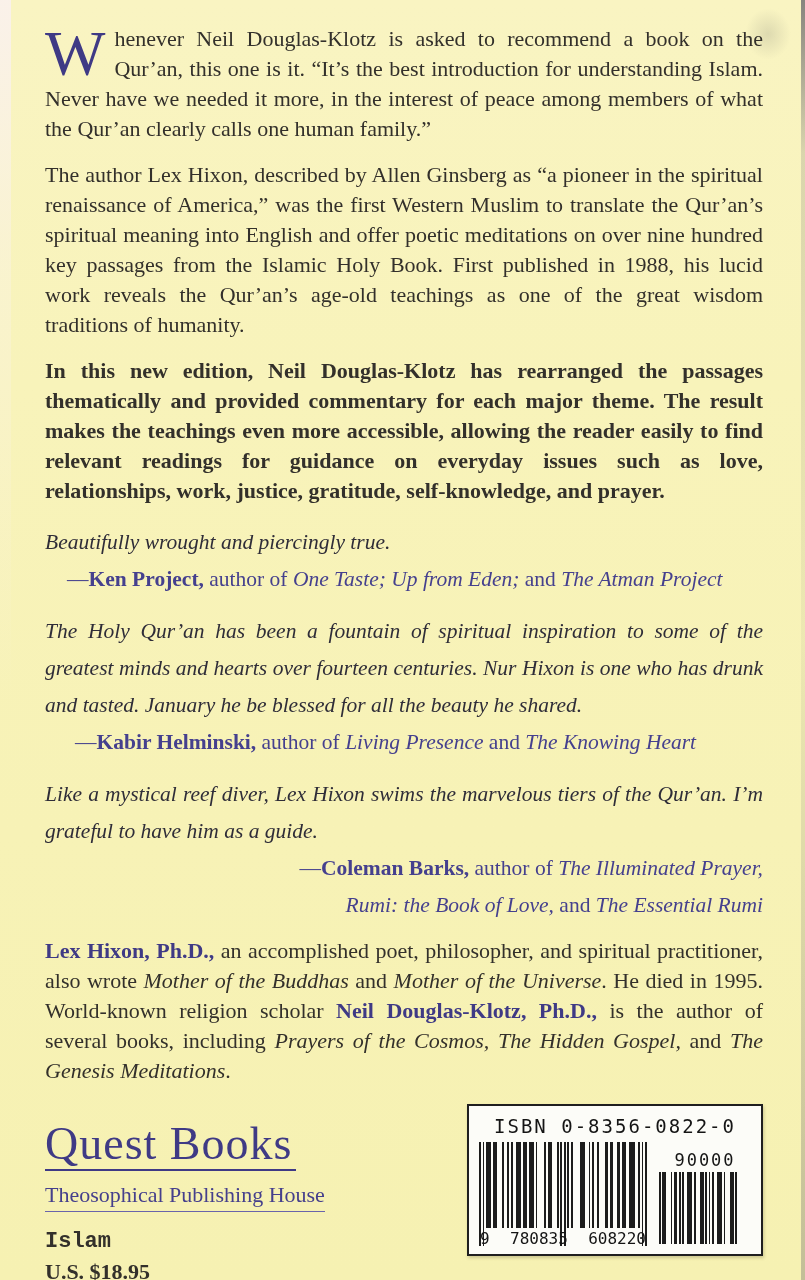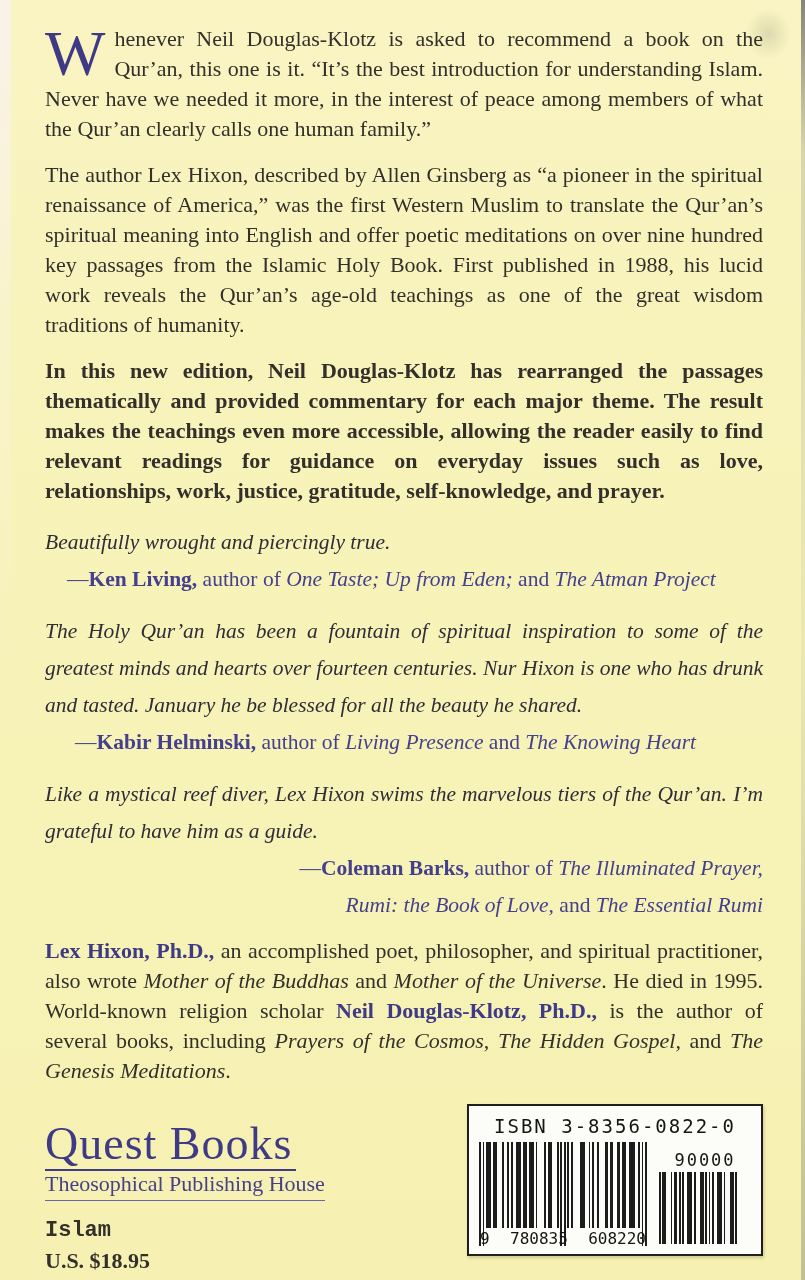--- a/index.html
+++ b/index.html
@@ -144,7 +144,7 @@
 
     <div class="quote-block" style="margin-top:18px;">
       <p class="quote">Beautifully wrought and piercingly true.</p>
-      <p class="attribution ind-sm"><span>—</span><span class="rt-b">Ken Living,</span><span> author of </span><span class="rt-i">One Taste; Up from Eden;</span><span> and </span><span class="rt-i">The Atman Project</span></p>
+      <p class="attribution ind-sm"><span>—</span><span class="rt-b">Ken Project,</span><span> author of </span><span class="rt-i">One Taste; Up from Eden;</span><span> and </span><span class="rt-i">The Atman Project</span></p>
     </div>
 
     <div class="quote-block">

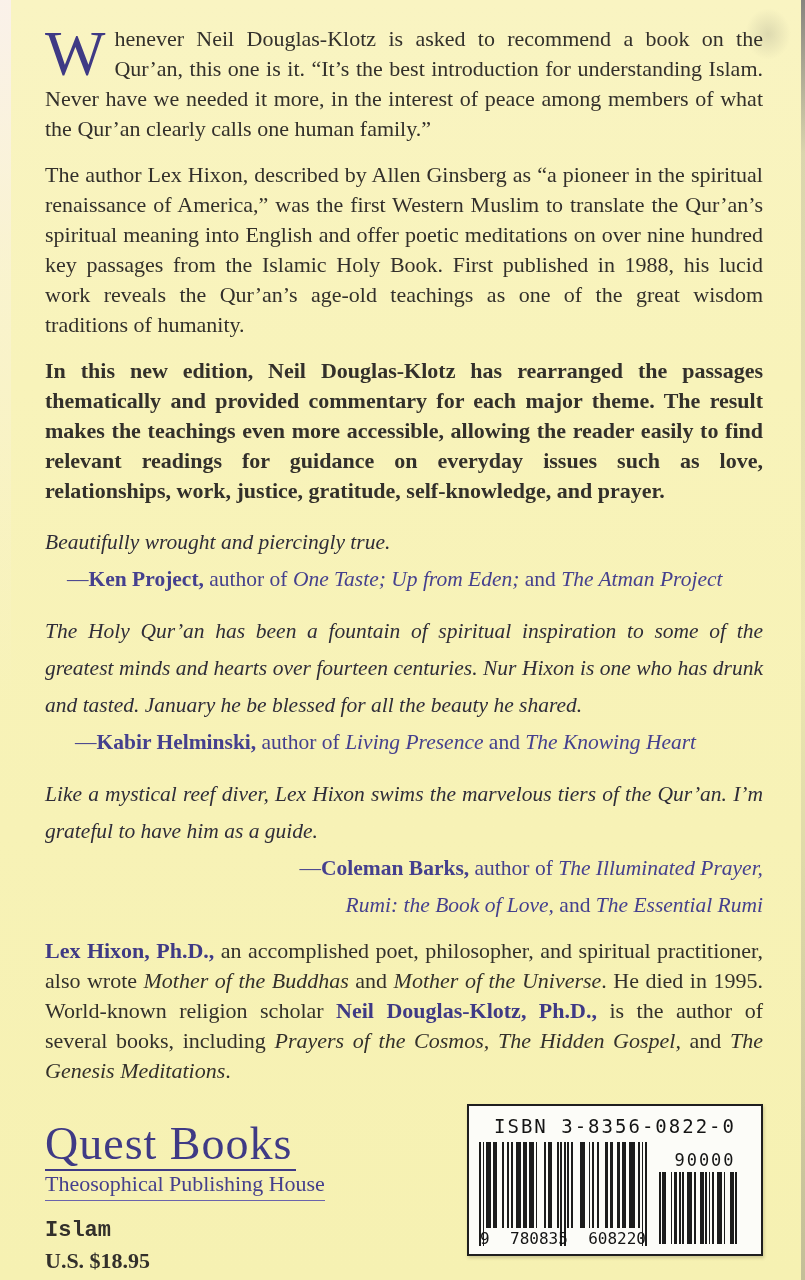--- a/index.html
+++ b/index.html
@@ -175,7 +175,7 @@
     </div>
 
     <div class="barcode-box">
-      <div class="isbn-label">ISBN 3-8356-0822-0</div>
+      <div class="isbn-label">ISBN 0-8356-0822-0</div>
       <div class="barcode-row">
         <div class="barcode-main">
           <div class="bars-main">

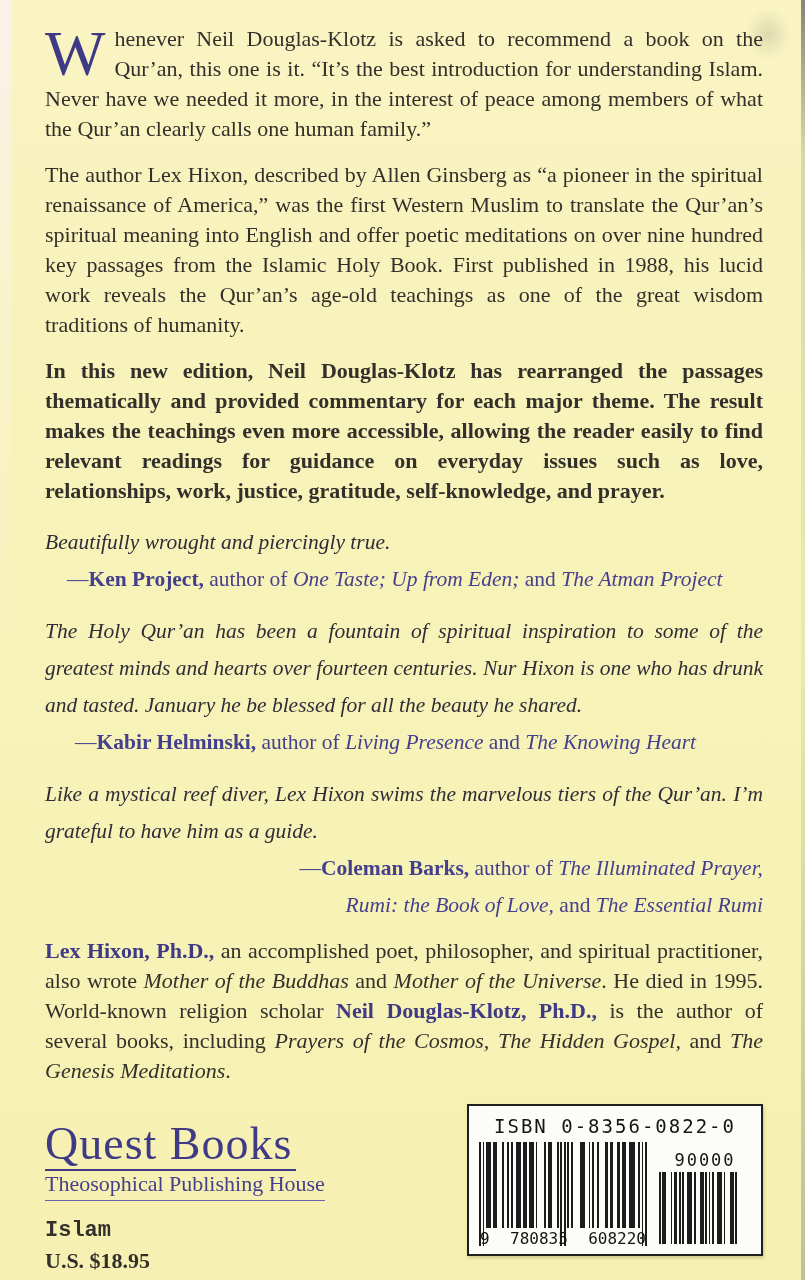--- a/index.html
+++ b/index.html
@@ -84,7 +84,7 @@
     color:#453f8c;
     border-bottom:1px solid #6a64ab;
     padding-bottom:3px;
-    margin-top:0;
+    margin-top:11px;
   }
   .category{font-size:22px;line-height:28px;font-weight:bold;margin-top:16px;font-family:Liberation Mono, monospace;}
   .price{font-size:22px;line-height:28px;font-weight:bold;margin-top:2px;}

